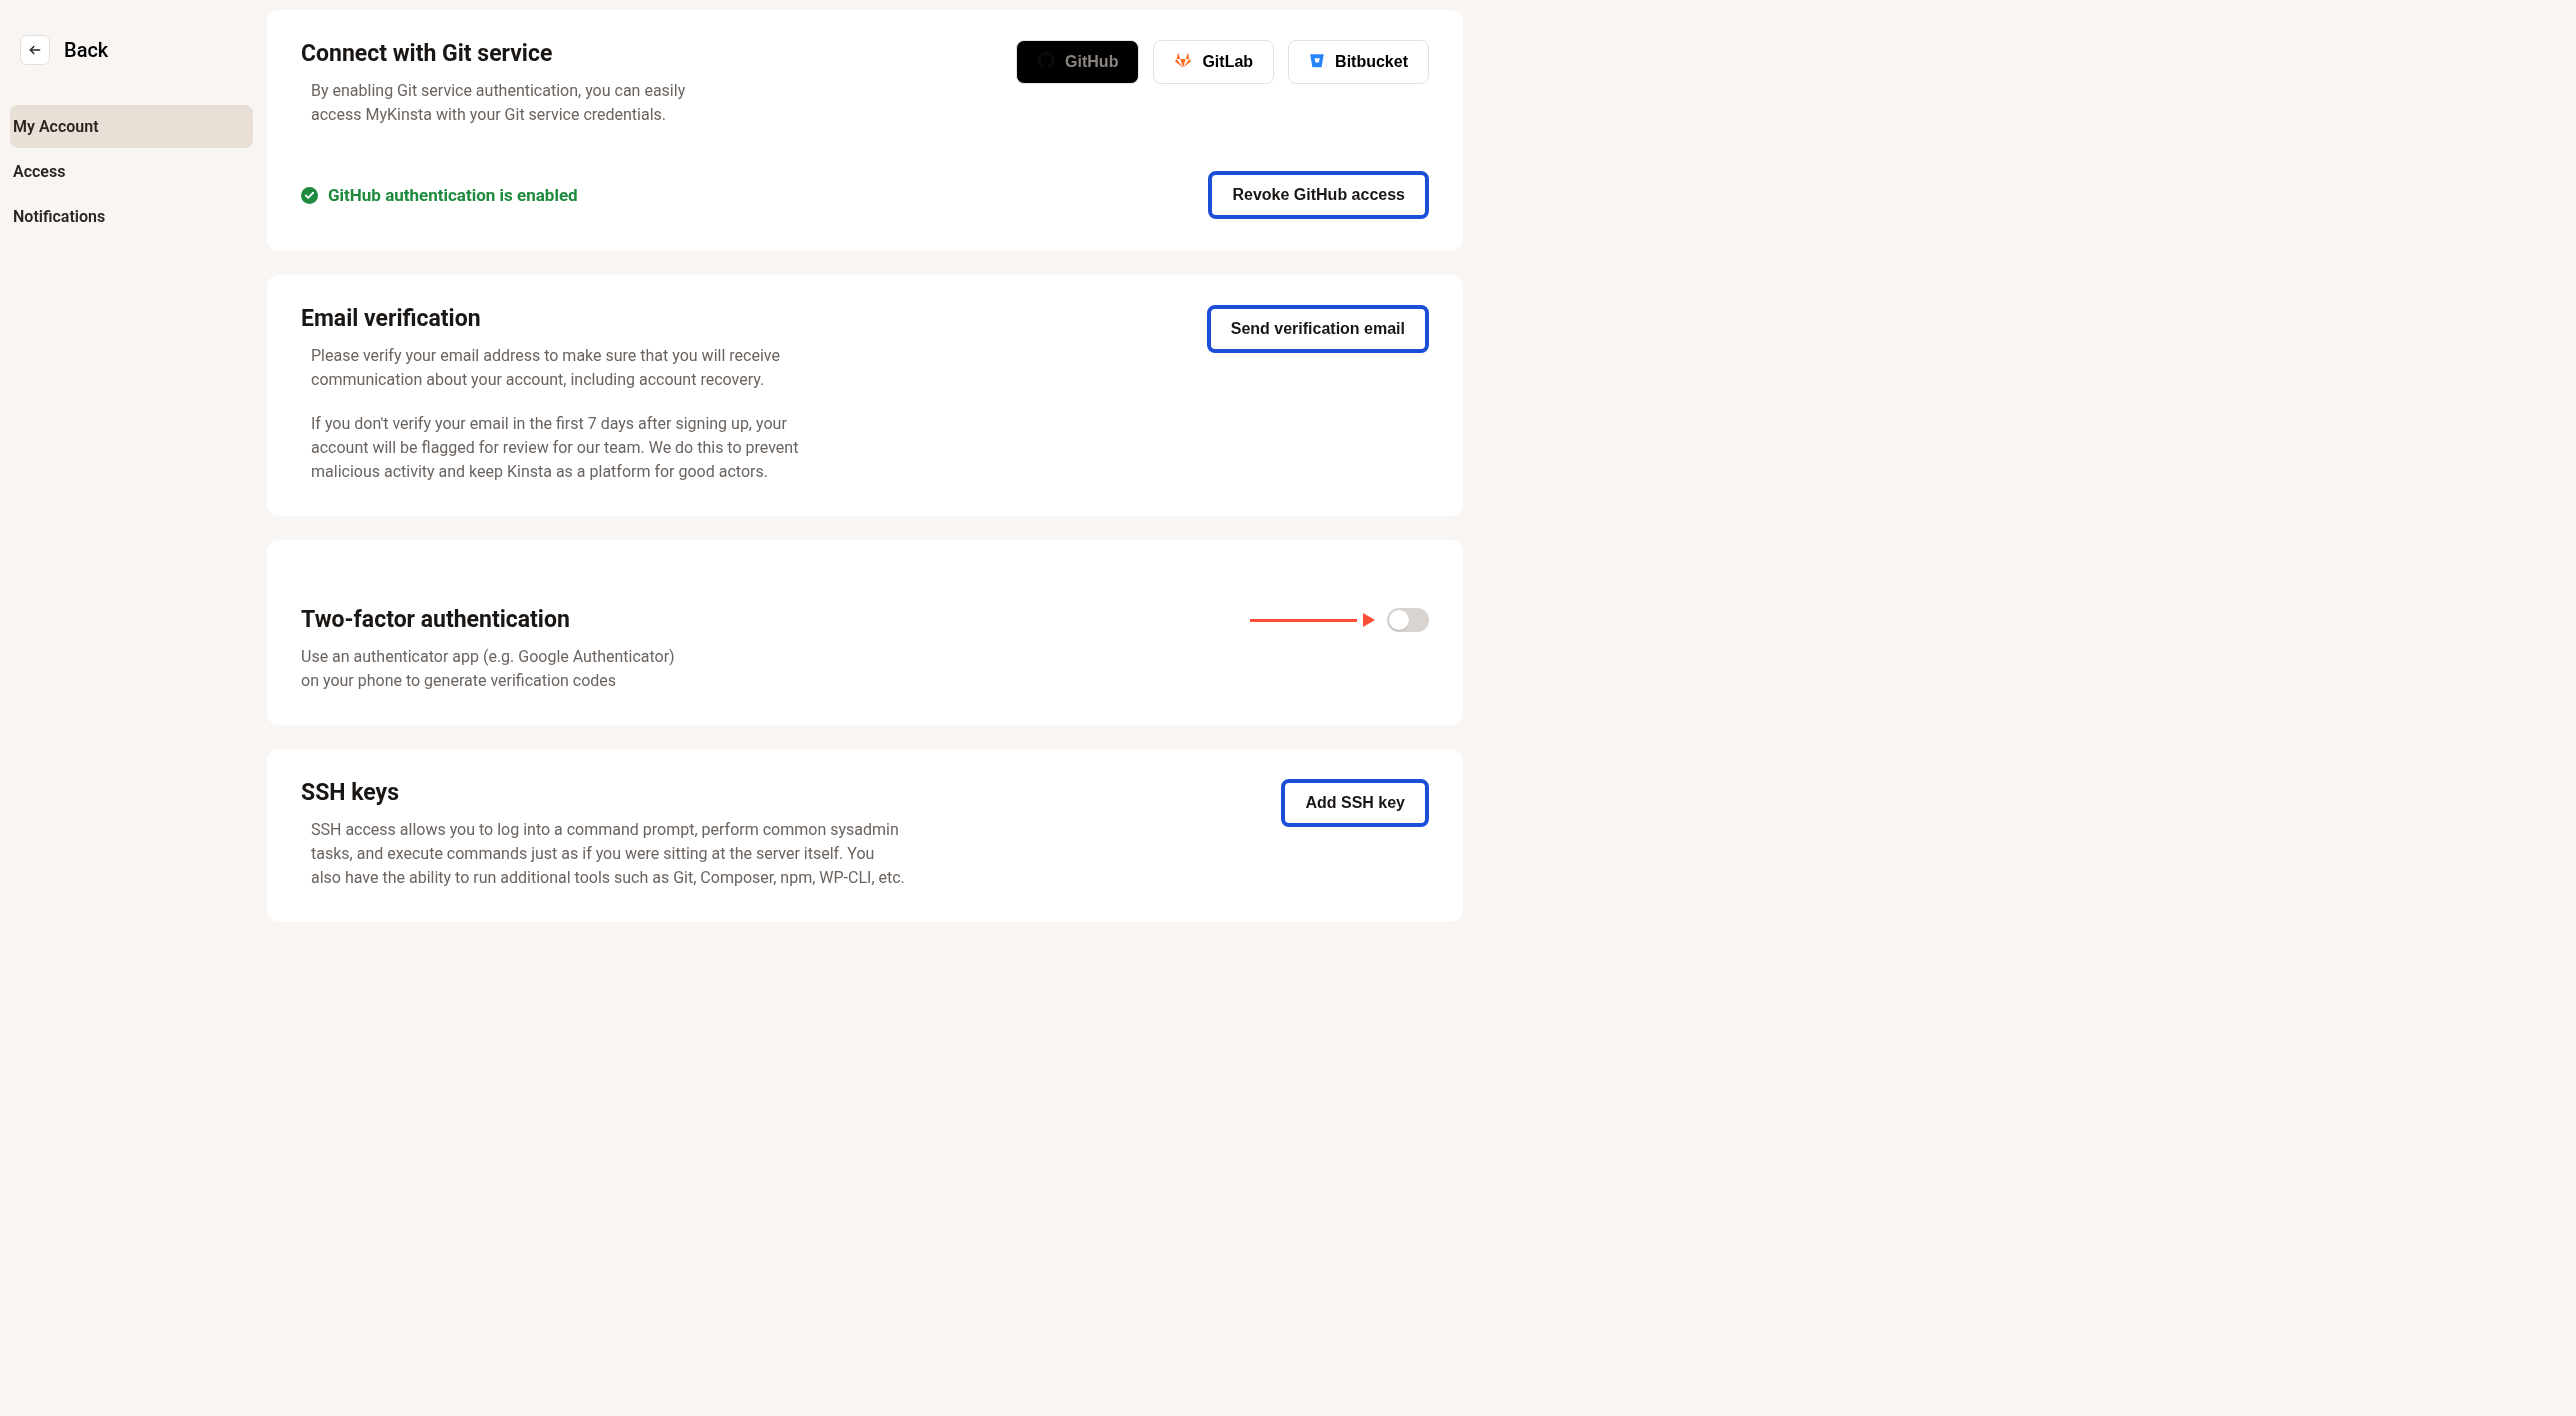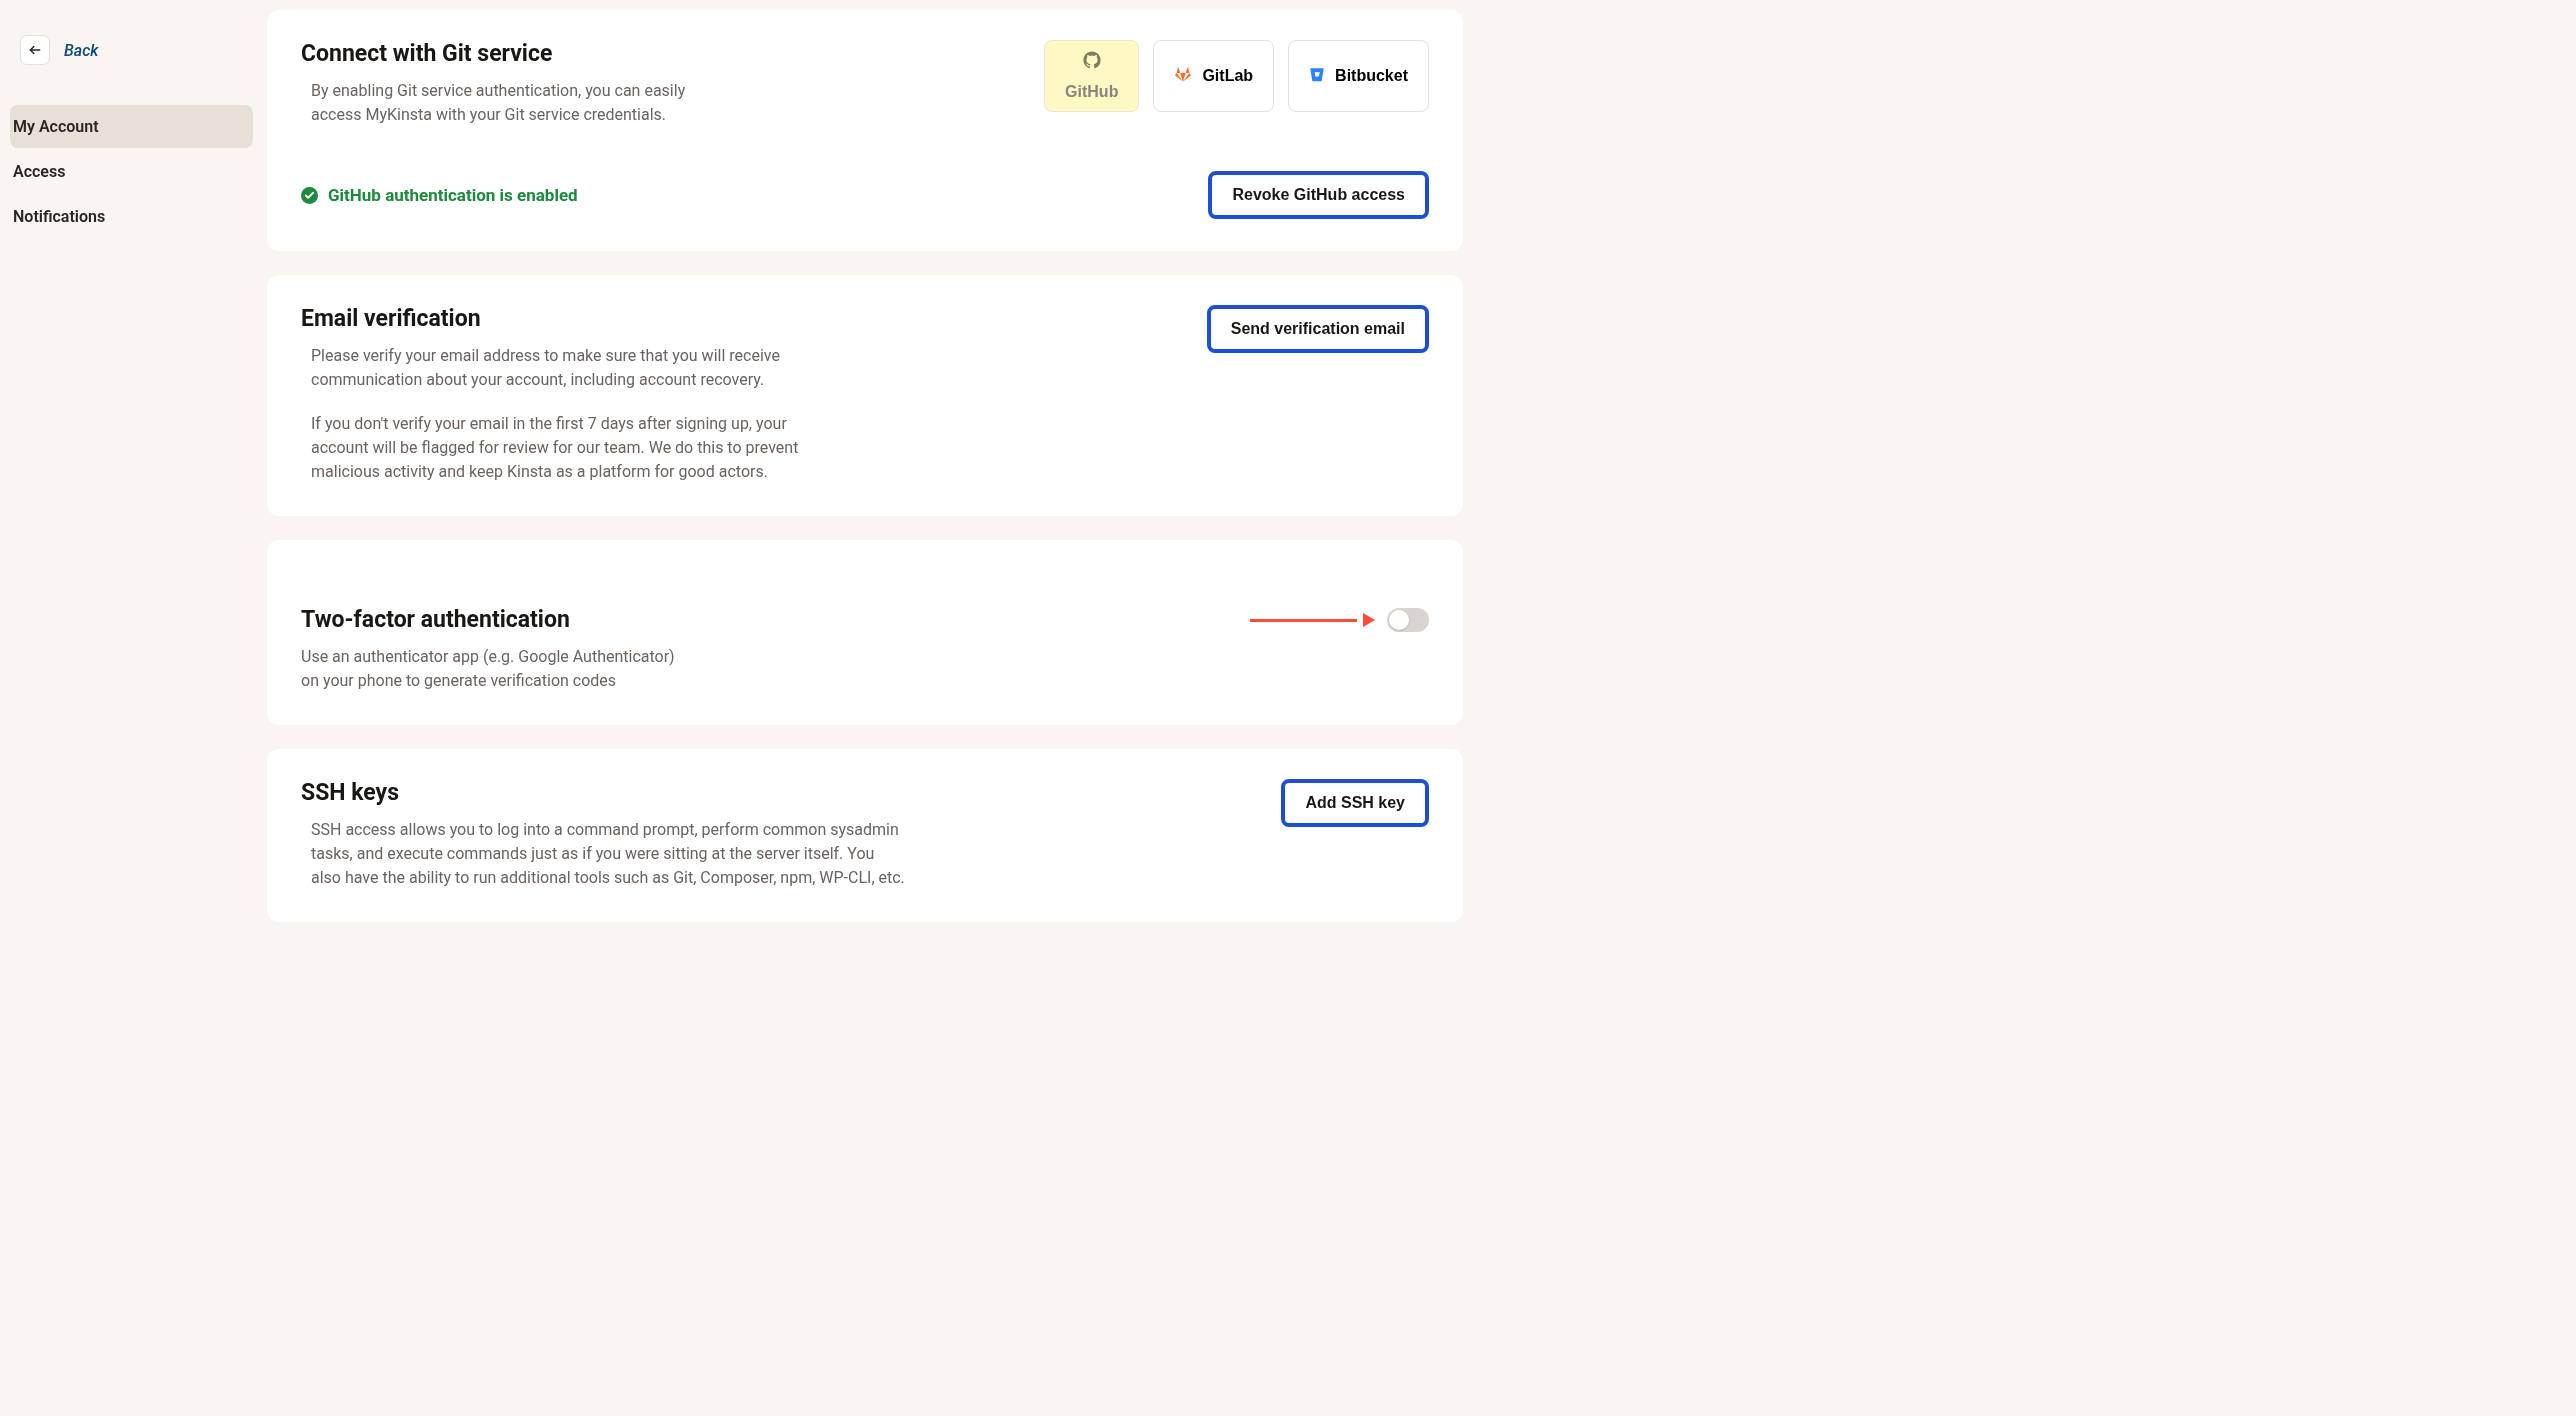--- a/index.html
+++ b/index.html
@@ -36,11 +36,10 @@
     cursor: pointer;
   }
   .back-label {
-    color: #0c4a6e;
-    font-size: 16px;
+    color: #000000;
+    font-size: 20px;
     font-weight: 500;
     cursor: pointer;
-    font-style: italic;
   }
   .nav-item {
     padding: 12px 3px;

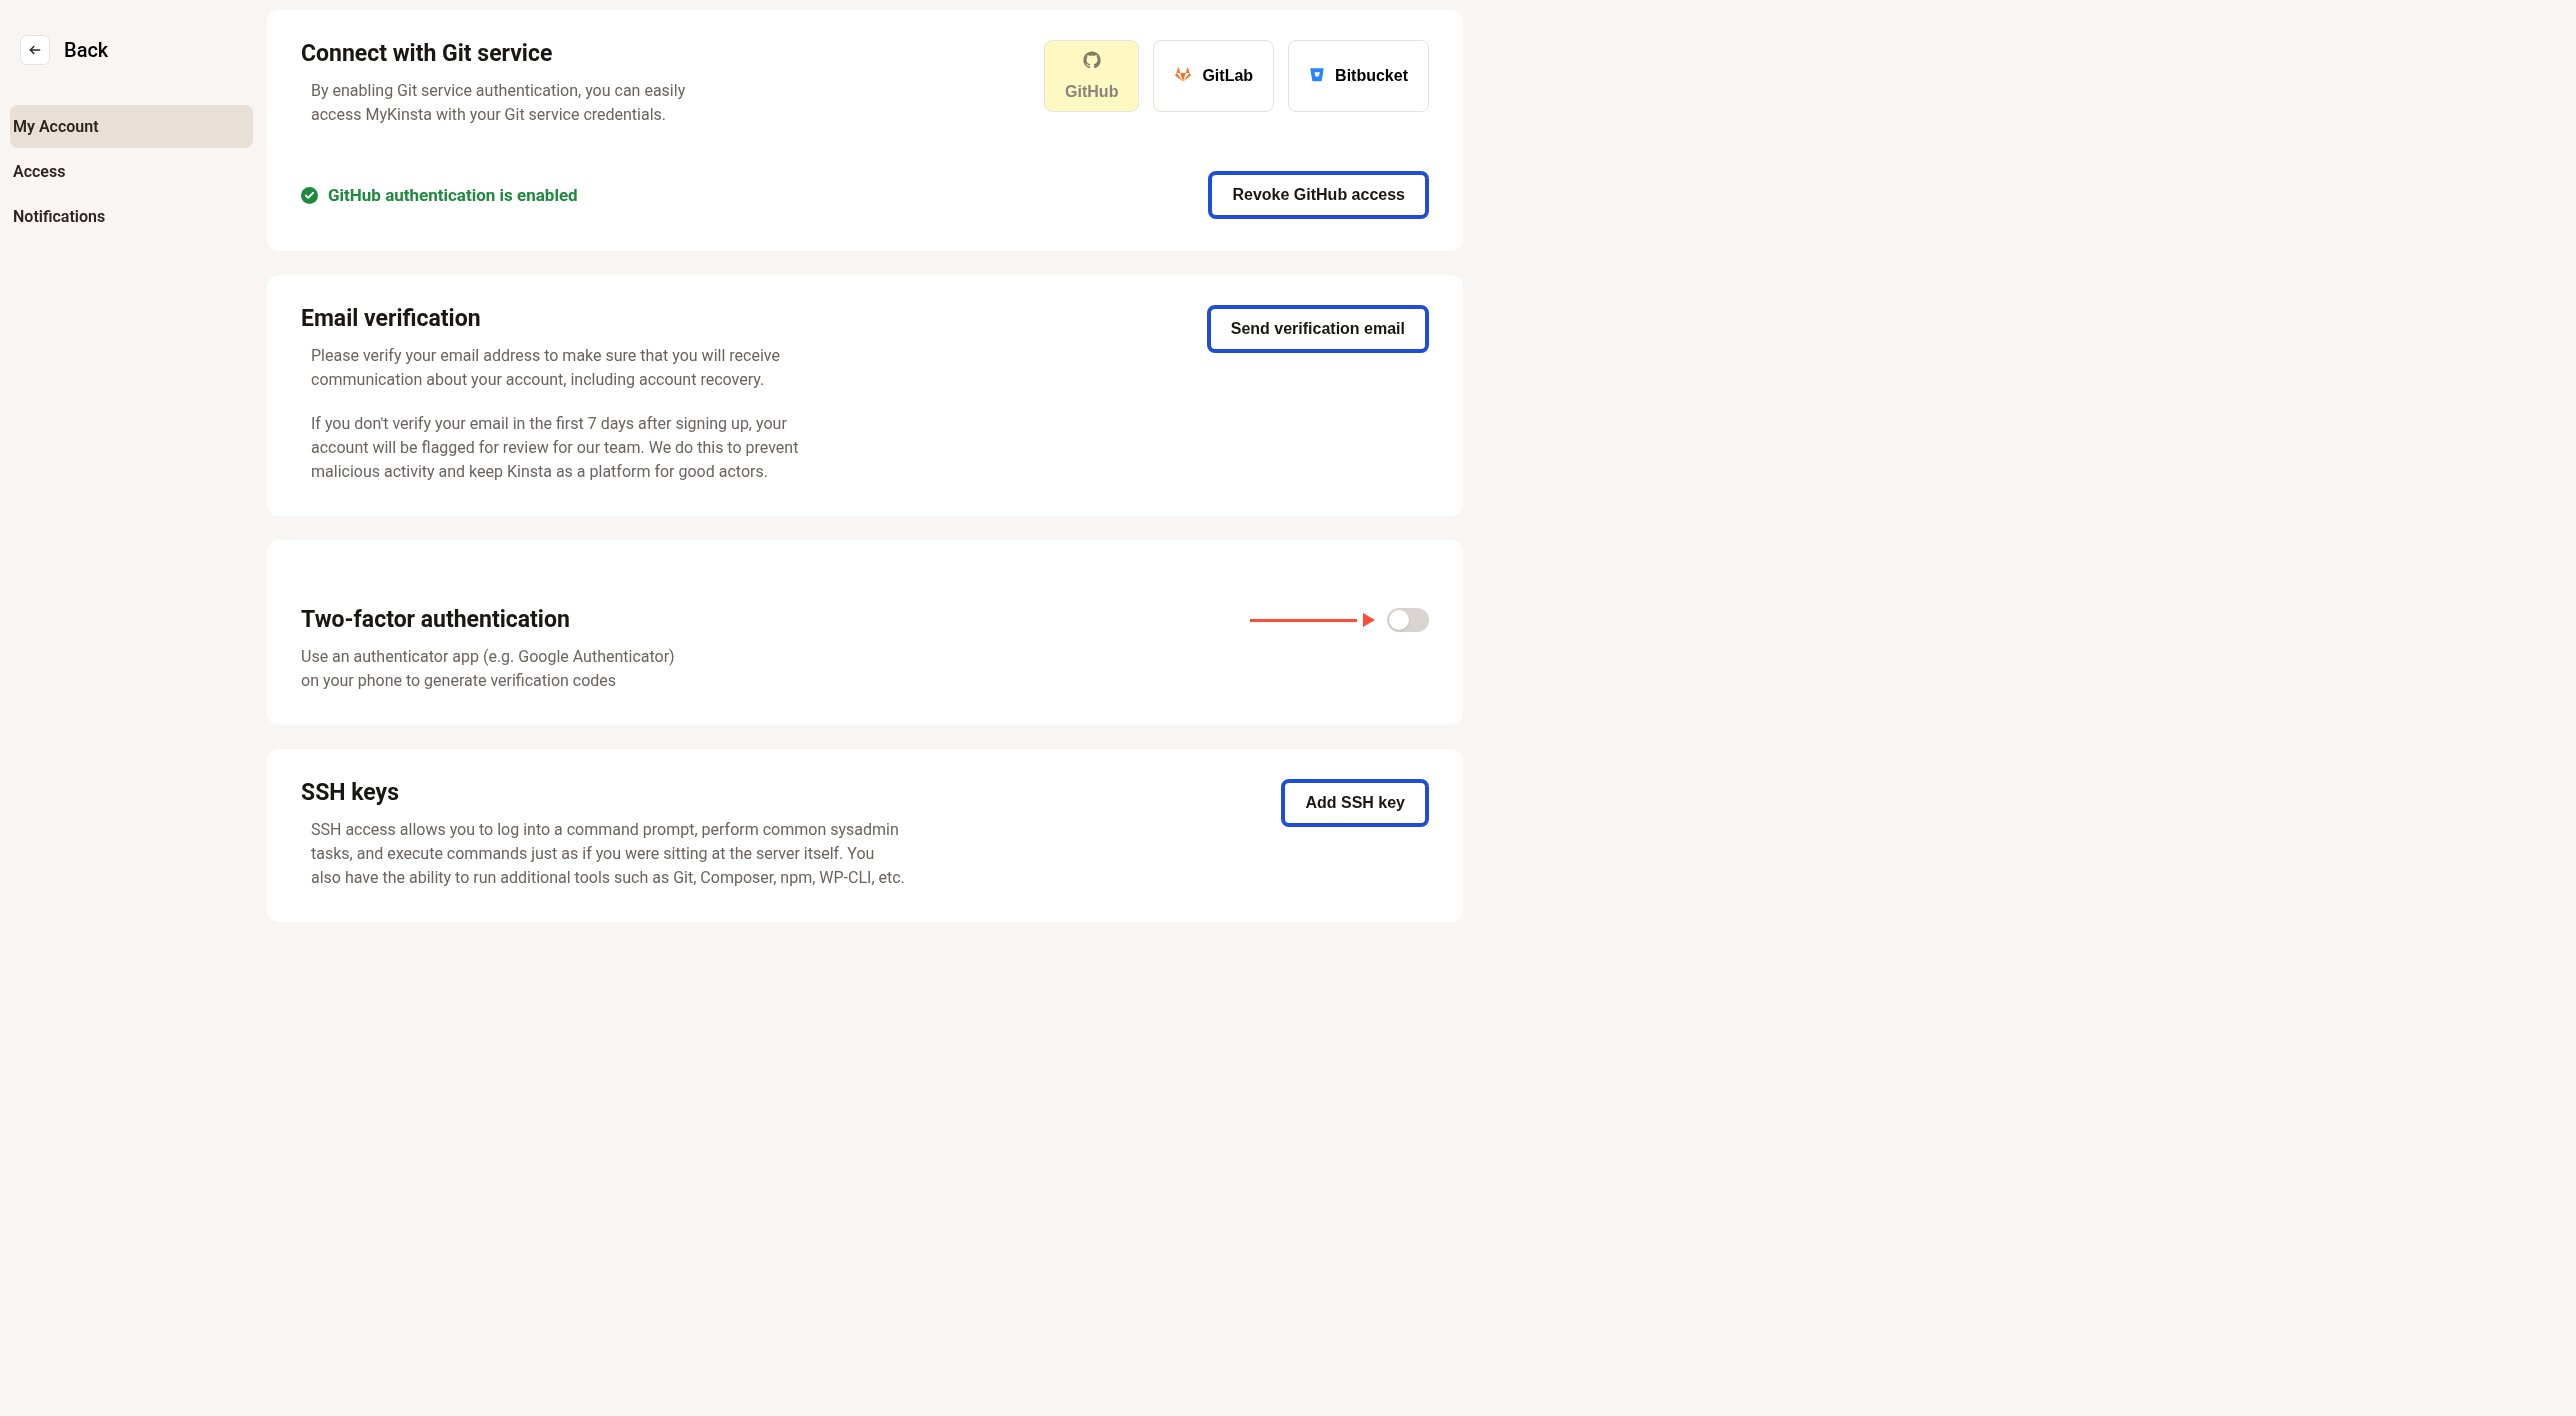--- a/index.html
+++ b/index.html
@@ -102,10 +102,9 @@
     cursor: pointer;
   }
   .pill-btn.active {
-    background: #fef9c3;
+    background: #000000;
     border-color: #e8e4e0;
     color: #8a847f;
-    flex-direction: column;
   }
   .pill-btn.active svg { opacity: 0.55; }
   .status-row {

